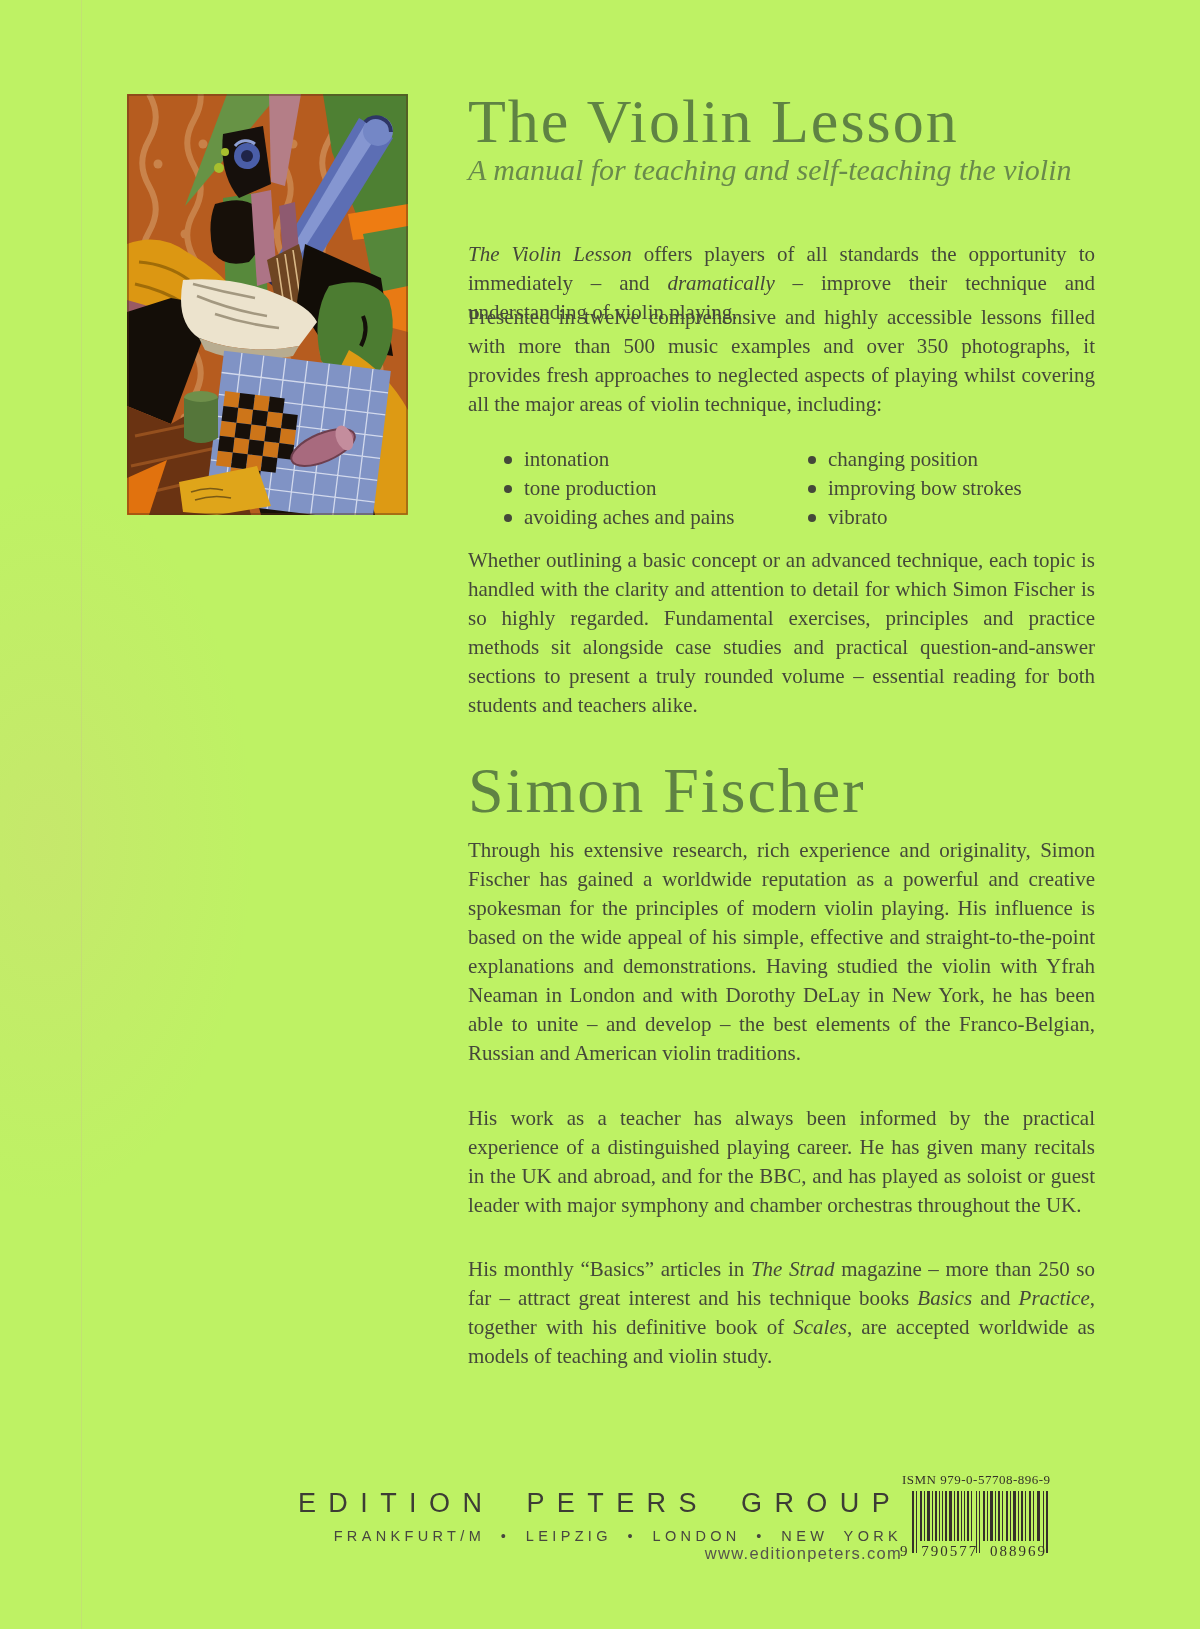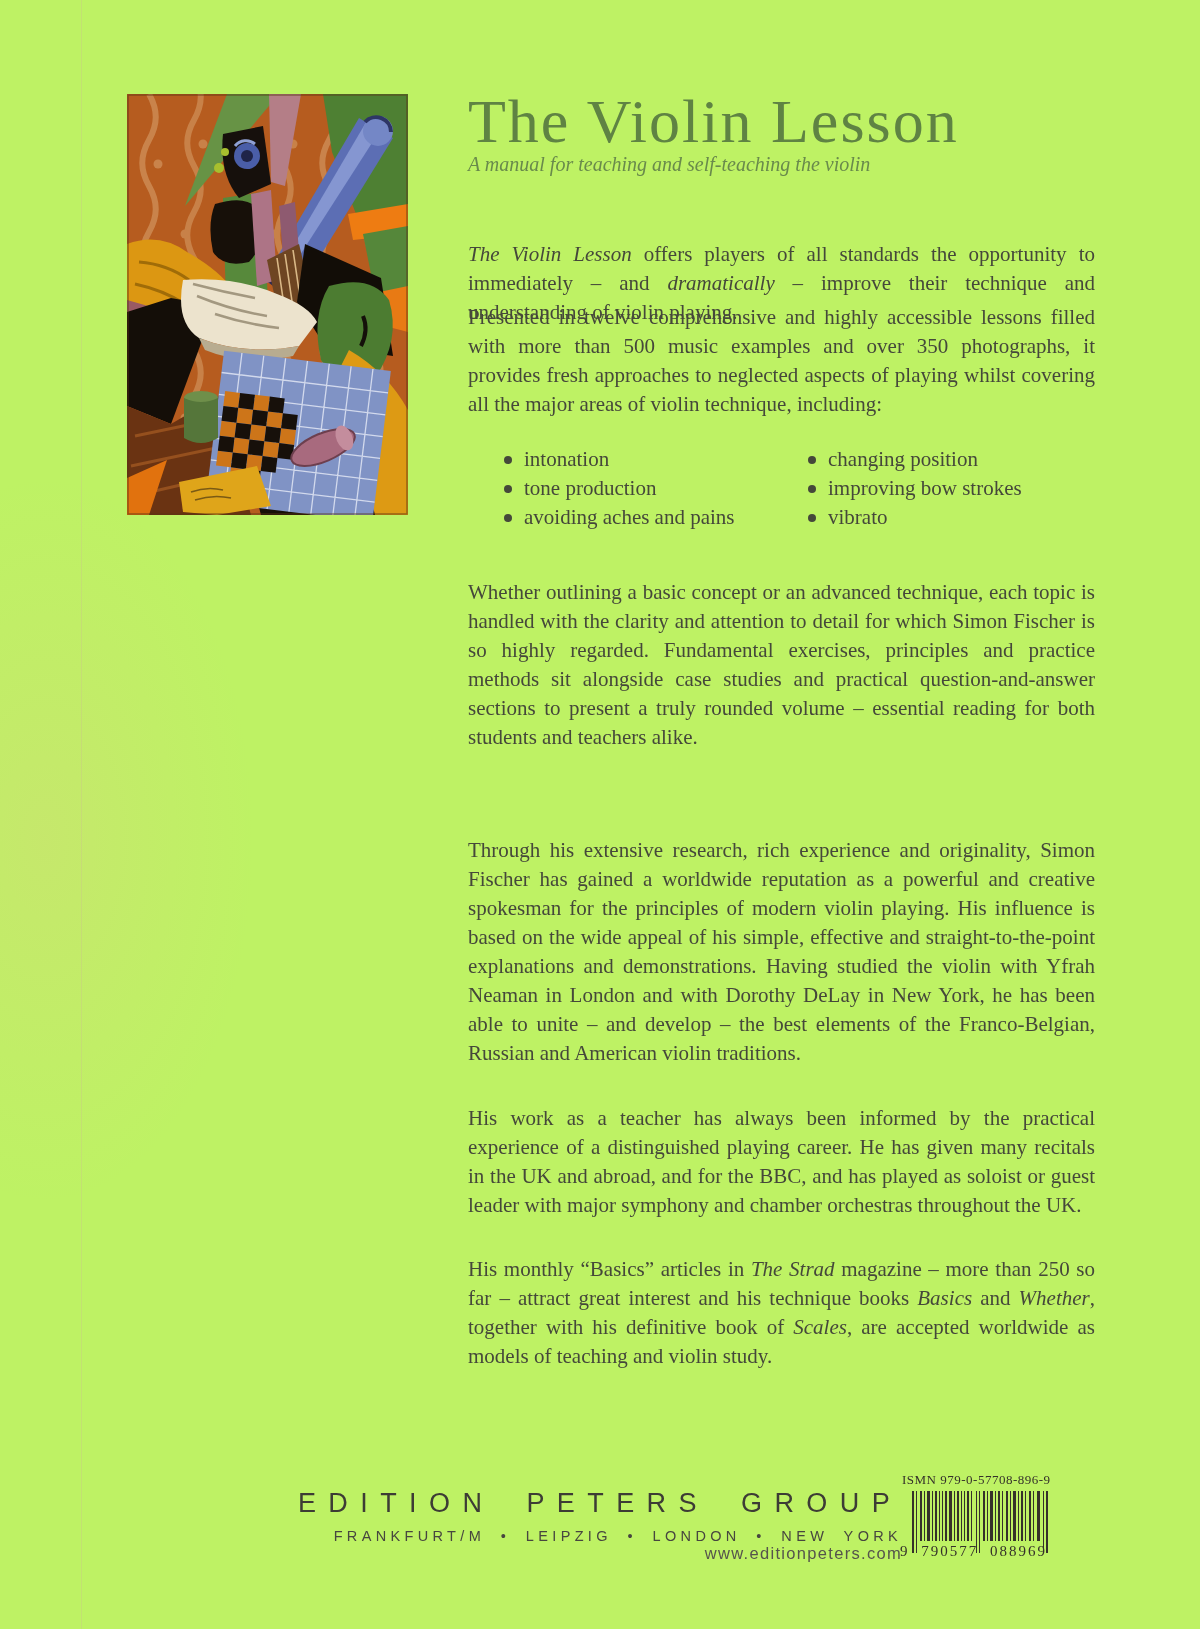--- a/index.html
+++ b/index.html
@@ -14,7 +14,7 @@
 
   .block{position:absolute;left:468px;width:627px;}
   h1.title{margin:0;top:90px;font-size:62px;line-height:1;letter-spacing:2px;font-weight:normal;color:#5f8343;}
-  .subtitle{margin:0;top:152px;font-size:20px;line-height:1.2;font-style:italic;color:#698a4b;}
+  .subtitle{margin:0;top:152px;font-size:30px;line-height:1.2;font-style:italic;color:#698a4b;}
   h2.author{margin:0;top:759px;font-size:64px;line-height:1;letter-spacing:2px;font-weight:normal;color:#5f8343;}
 
   .body-par{margin:0;font-size:21px;line-height:29px;text-align:justify;color:#45483a;}

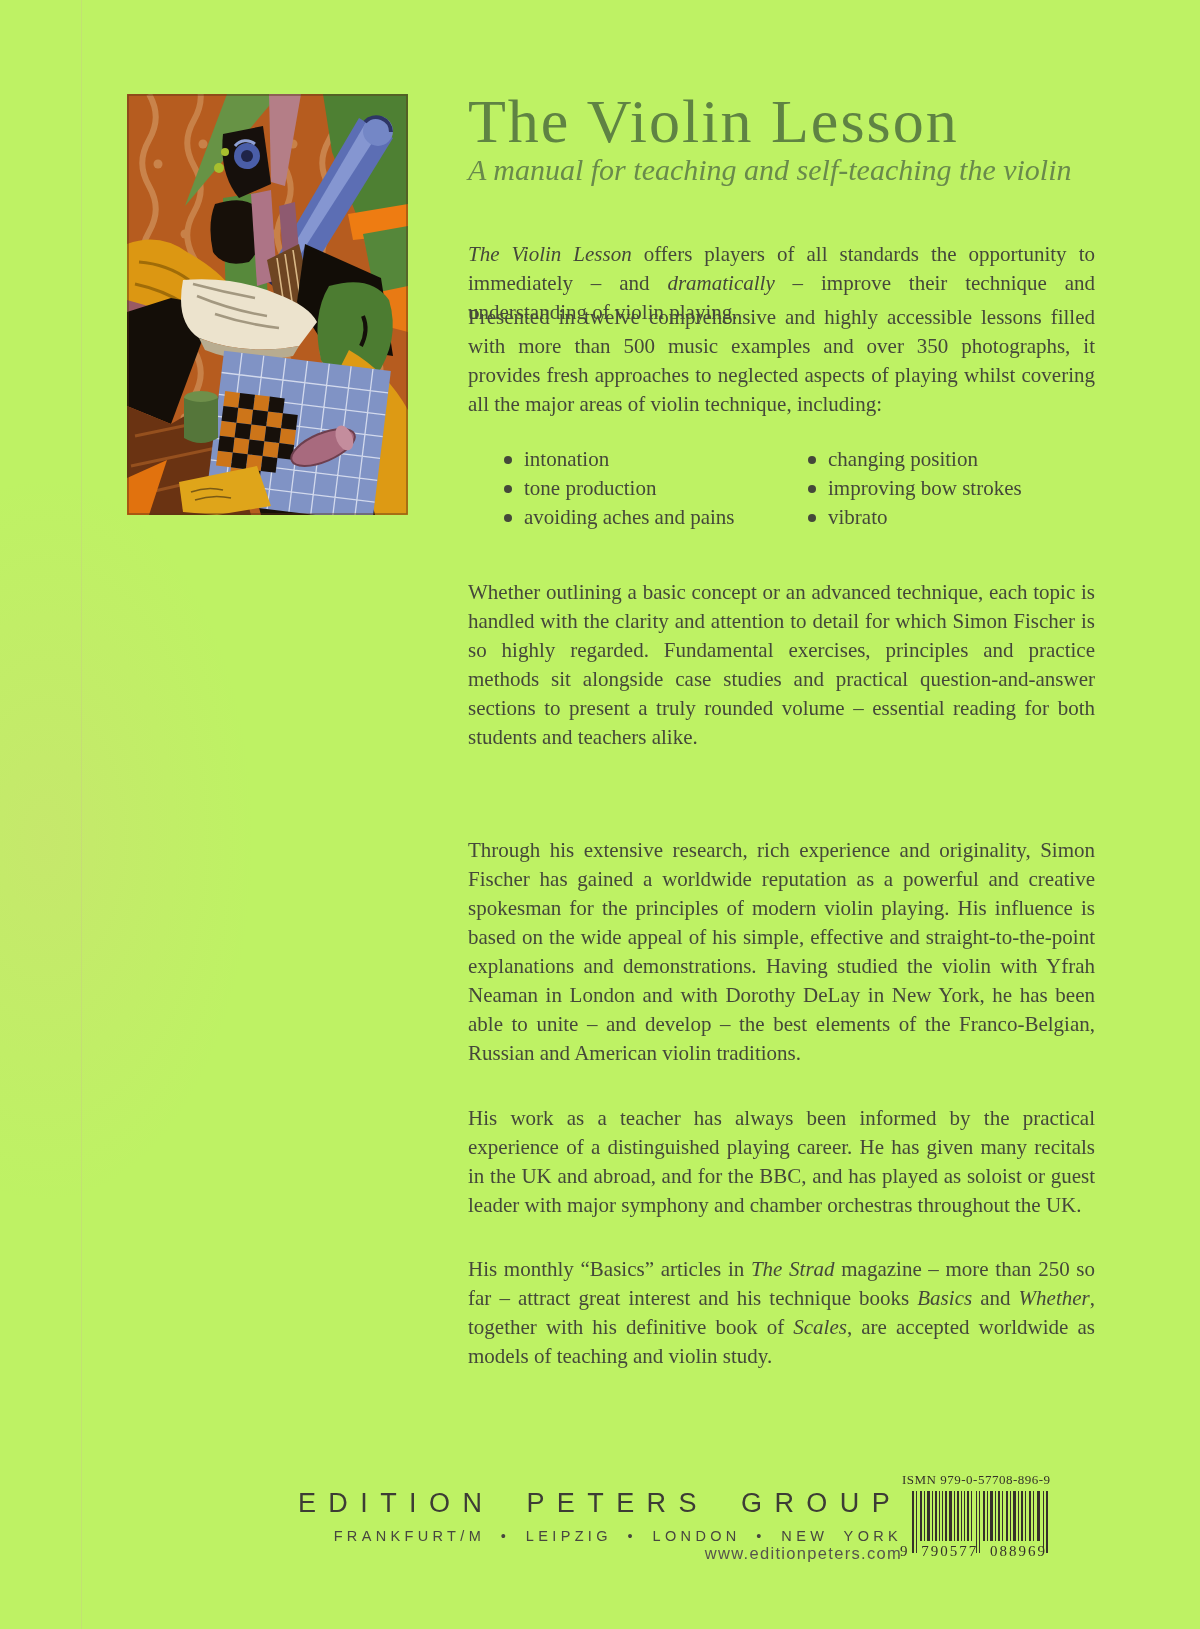--- a/index.html
+++ b/index.html
@@ -18,7 +18,7 @@
   h2.author{margin:0;top:759px;font-size:64px;line-height:1;letter-spacing:2px;font-weight:normal;color:#5f8343;}
 
   .body-par{margin:0;font-size:21px;line-height:29px;text-align:justify;color:#45483a;}
-  .p1{top:192px;margin-top:48px;} .p2{top:303px;} .p3{top:578px;}
+  .p1{top:192px;margin-top:48px;} .p2{top:303px;} .p3{top:546px;}
   .p4{top:836px;} .p5{top:1104px;} .p6{top:1255px;}
 
   .topics{top:445px;display:flex;}

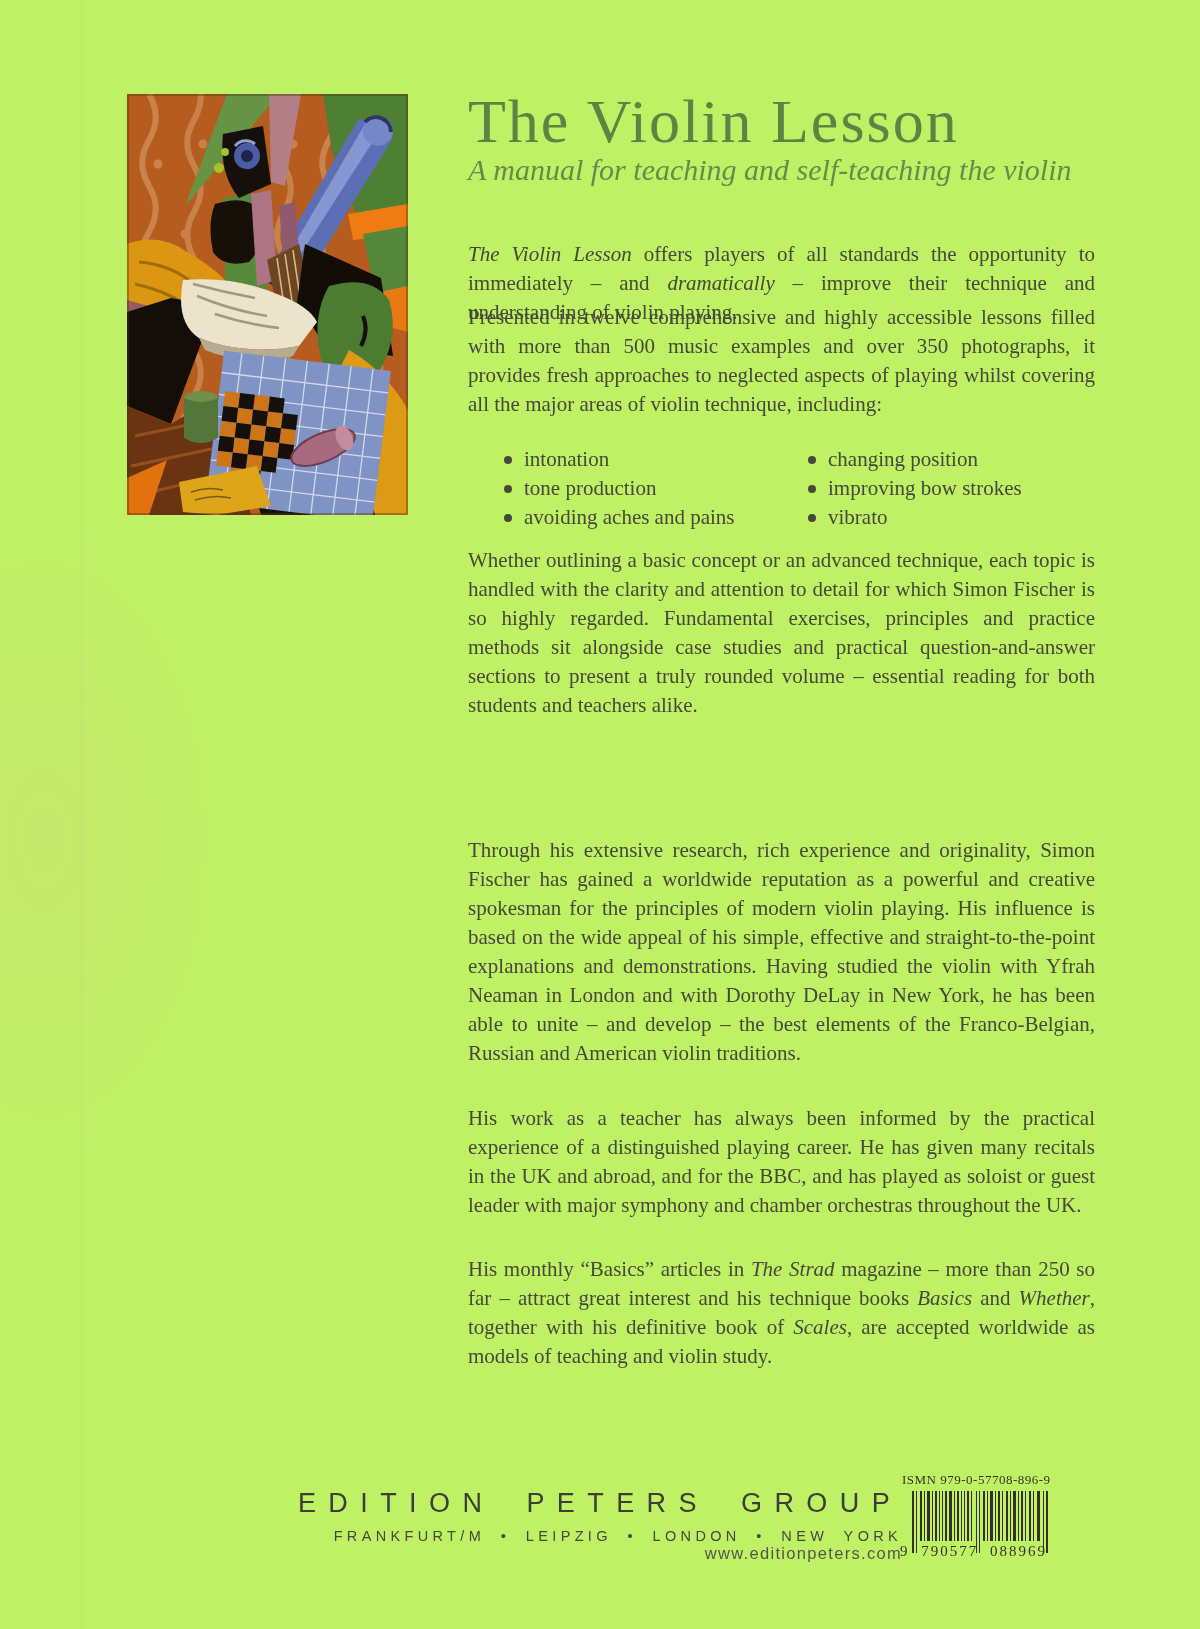--- a/index.html
+++ b/index.html
@@ -187,6 +187,7 @@
 
   <p class="block body-par p3"><span>Whether outlining a basic concept or an advanced technique, each topic is handled with the clarity and attention to detail for which Simon Fischer is so highly regarded. Fundamental exercises, principles and practice methods sit alongside case studies and practical question-and-answer sections to present a truly rounded volume – essential reading for both students and teachers alike.</span></p>
 
+  <h2 class="block author">Simon Fischer</h2>
   <p class="block body-par p4"><span>Through his extensive research, rich experience and originality, Simon Fischer has gained a worldwide reputation as a powerful and creative spokesman for the principles of modern violin playing. His influence is based on the wide appeal of his simple, effective and straight-to-the-point explanations and demonstrations. Having studied the violin with Yfrah Neaman in London and with Dorothy DeLay in New York, he has been able to unite – and develop – the best elements of the Franco-Belgian, Russian and American violin traditions.</span></p>
   <p class="block body-par p5"><span>His work as a teacher has always been informed by the practical experience of a distinguished playing career. He has given many recitals in the UK and abroad, and for the BBC, and has played as soloist or guest leader with major symphony and chamber orchestras throughout the UK.</span></p>
   <p class="block body-par p6"><span>His monthly “Basics” articles in </span><i>The Strad</i><span> magazine – more than 250 so far – attract great interest and his technique books </span><i>Basics</i><span> and </span><i>Whether</i><span>, together with his definitive book of </span><i>Scales</i><span>, are accepted worldwide as models of teaching and violin study.</span></p>

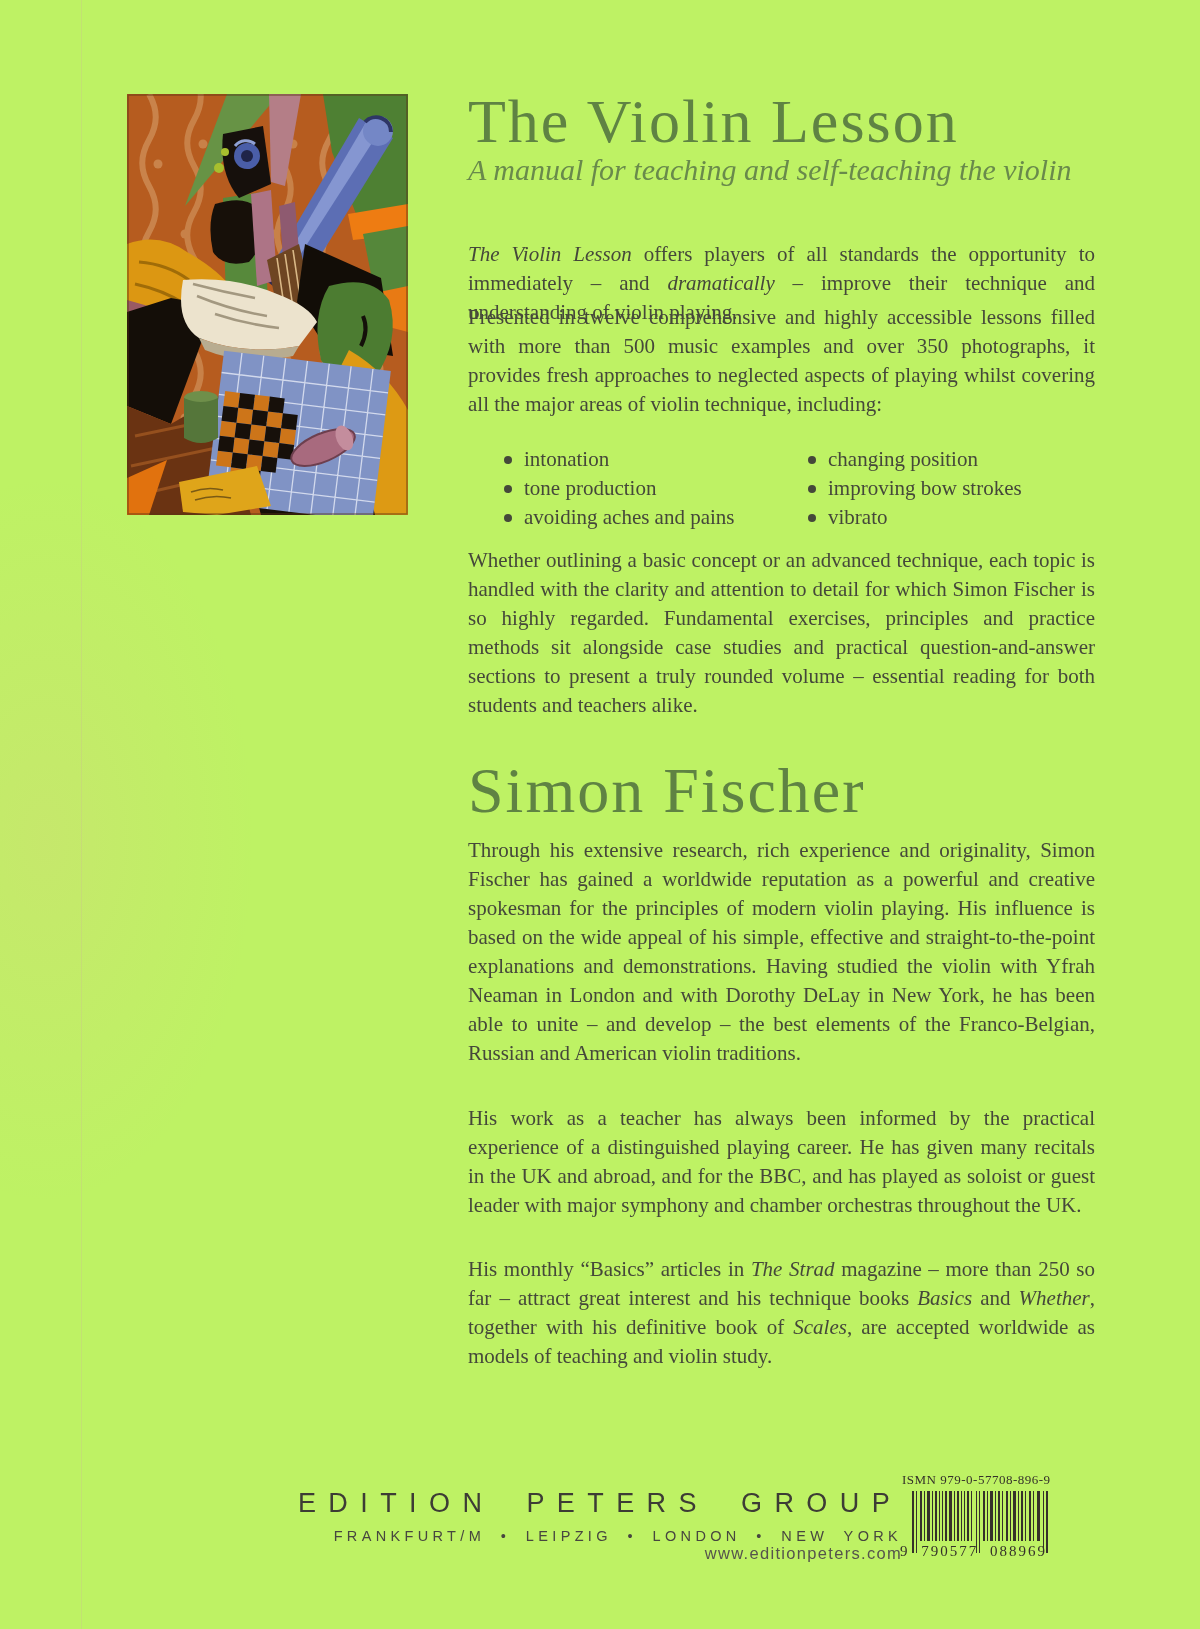--- a/index.html
+++ b/index.html
@@ -190,7 +190,7 @@
   <h2 class="block author">Simon Fischer</h2>
   <p class="block body-par p4"><span>Through his extensive research, rich experience and originality, Simon Fischer has gained a worldwide reputation as a powerful and creative spokesman for the principles of modern violin playing. His influence is based on the wide appeal of his simple, effective and straight-to-the-point explanations and demonstrations. Having studied the violin with Yfrah Neaman in London and with Dorothy DeLay in New York, he has been able to unite – and develop – the best elements of the Franco-Belgian, Russian and American violin traditions.</span></p>
   <p class="block body-par p5"><span>His work as a teacher has always been informed by the practical experience of a distinguished playing career. He has given many recitals in the UK and abroad, and for the BBC, and has played as soloist or guest leader with major symphony and chamber orchestras throughout the UK.</span></p>
-  <p class="block body-par p6"><span>His monthly “Basics” articles in </span><i>The Strad</i><span> magazine – more than 250 so far – attract great interest and his technique books </span><i>Basics</i><span> and </span><i>Whether</i><span>, together with his definitive book of </span><i>Scales</i><span>, are accepted worldwide as models of teaching and violin study.</span></p>
+  <p class="block body-par p6"><span>His monthly “Basics” articles in </span><i>The Strad</i><span> magazine – more than 250 so far – attract great interest and his technique books </span><i>Basics</i><span> and </span><i>Practice</i><span>, together with his definitive book of </span><i>Scales</i><span>, are accepted worldwide as models of teaching and violin study.</span></p>
 
   <div class="publisher">
     <div class="pub-name">EDITION PETERS GROUP</div>

